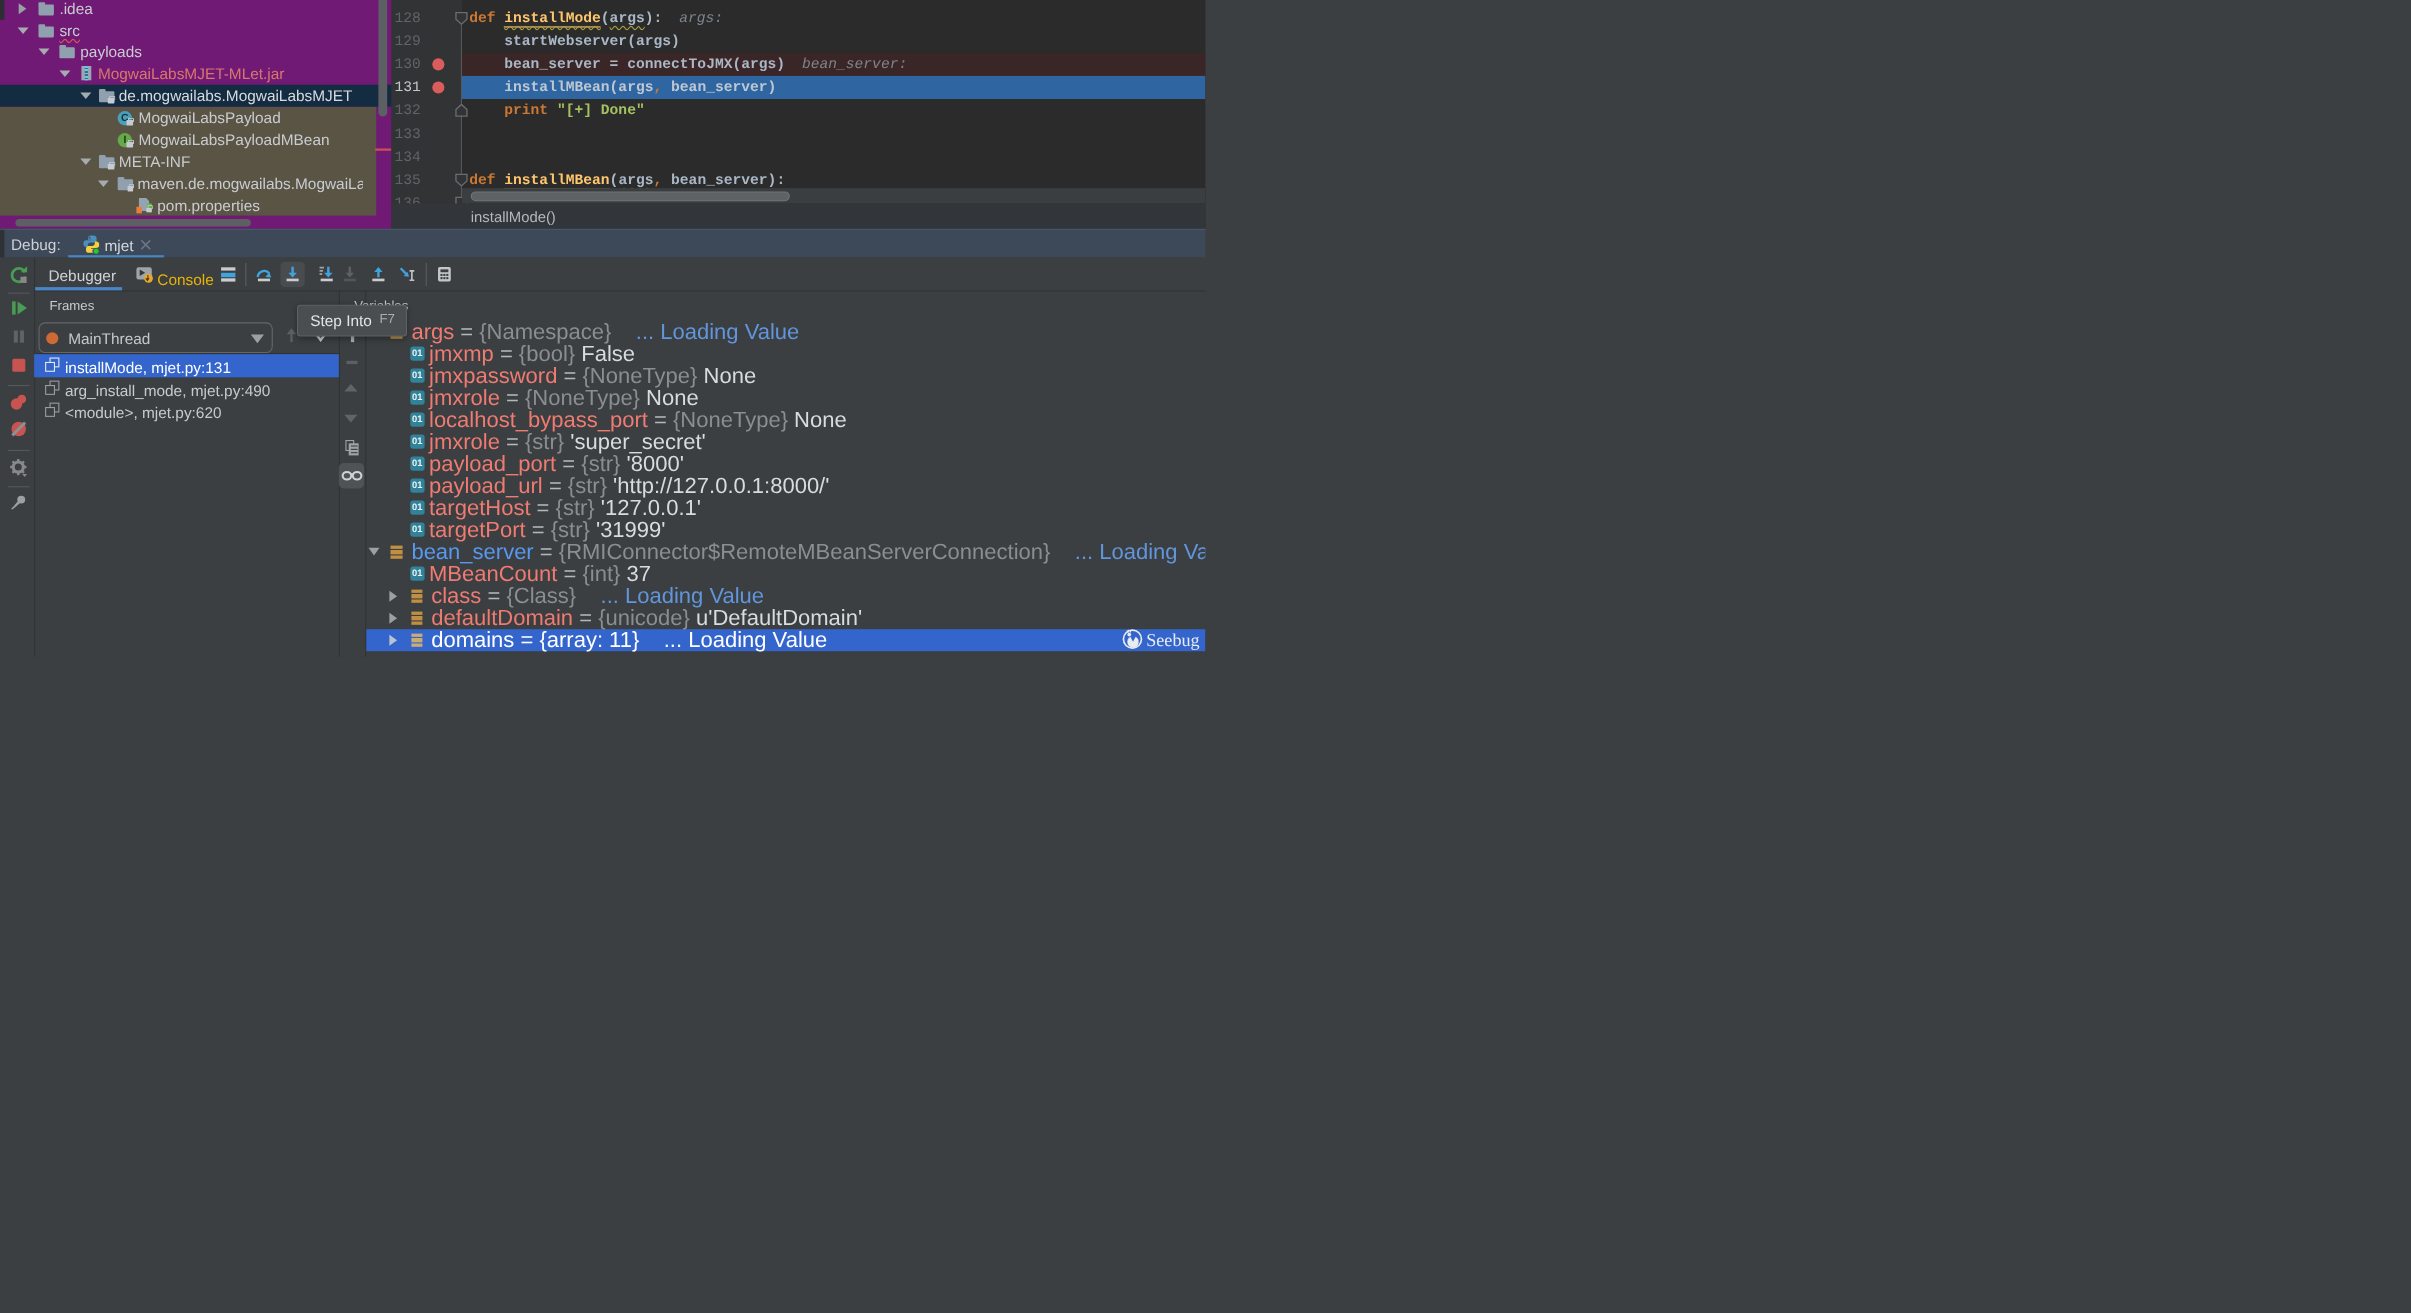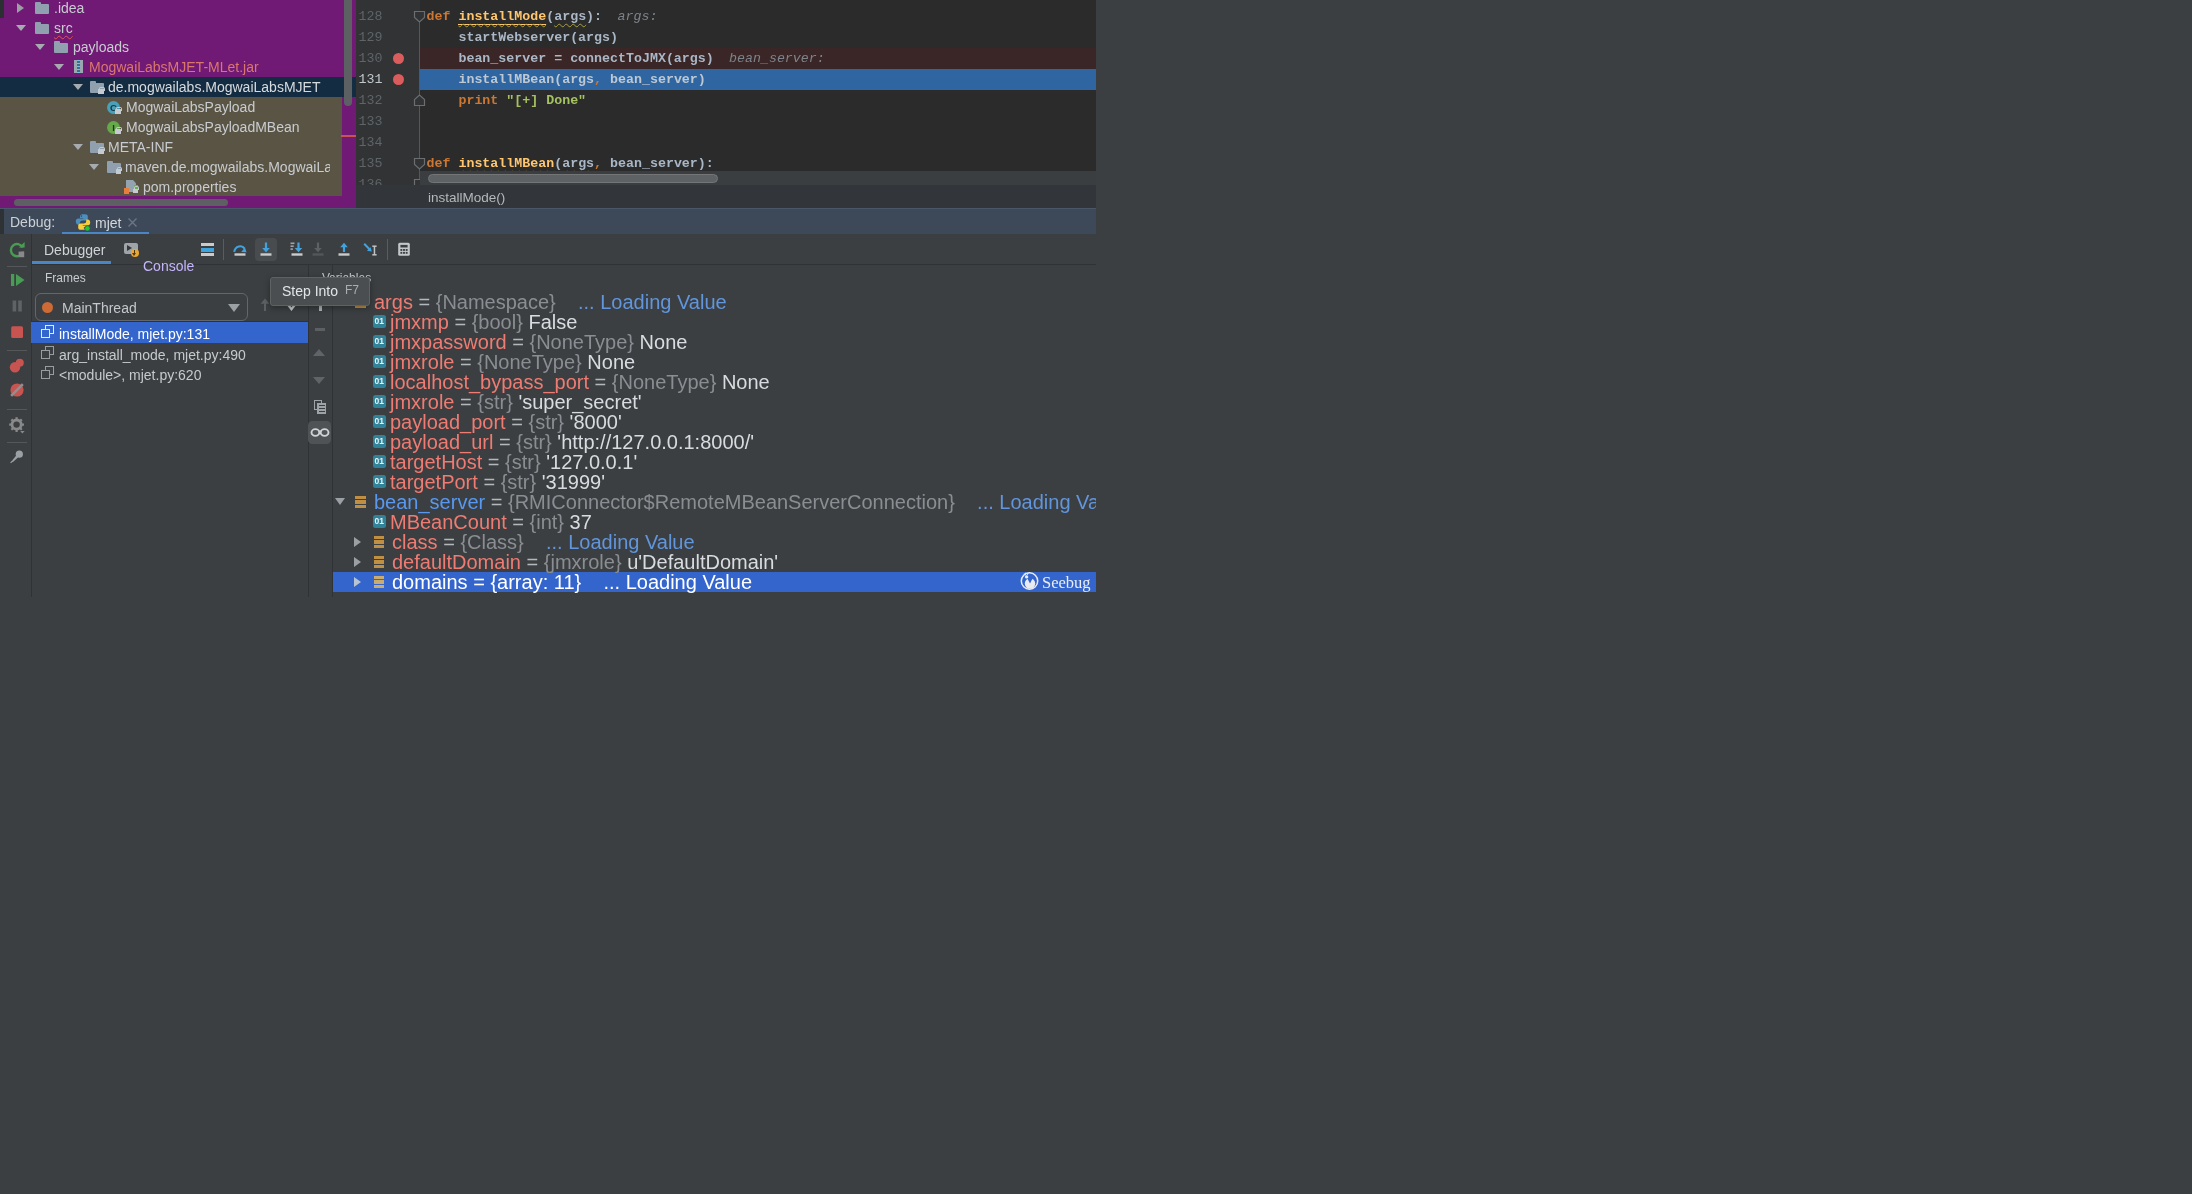--- a/index.html
+++ b/index.html
@@ -212,7 +212,7 @@
     <div class="abs" style="left:130.5px;top:14.5px;width:8px;height:8px;border-radius:50%;background:#eba733;"></div>
     <div class="abs" style="left:133.6px;top:15.7px;width:1.8px;height:4px;background:#4b3a10;"></div>
     <div class="abs" style="left:132.2px;top:18.8px;width:0;height:0;border-left:2.5px solid transparent;border-right:2.5px solid transparent;border-top:3px solid #4b3a10;"></div>
-    <div class="abs t13" style="left:143px;top:24px;color:#c4b5fd;text-align:right;">Console</div>
+    <div class="abs t13" style="left:143px;top:12px;color:#eab308;text-align:right;">Console</div>
     <div class="abs" style="left:201px;top:9px;width:12.5px;height:3px;background:#c9cbcd;"></div>
     <div class="abs" style="left:201px;top:13.5px;width:12.5px;height:4px;background:#3fa3dd;"></div>
     <div class="abs" style="left:201px;top:19px;width:12.5px;height:3px;background:#c9cbcd;"></div>

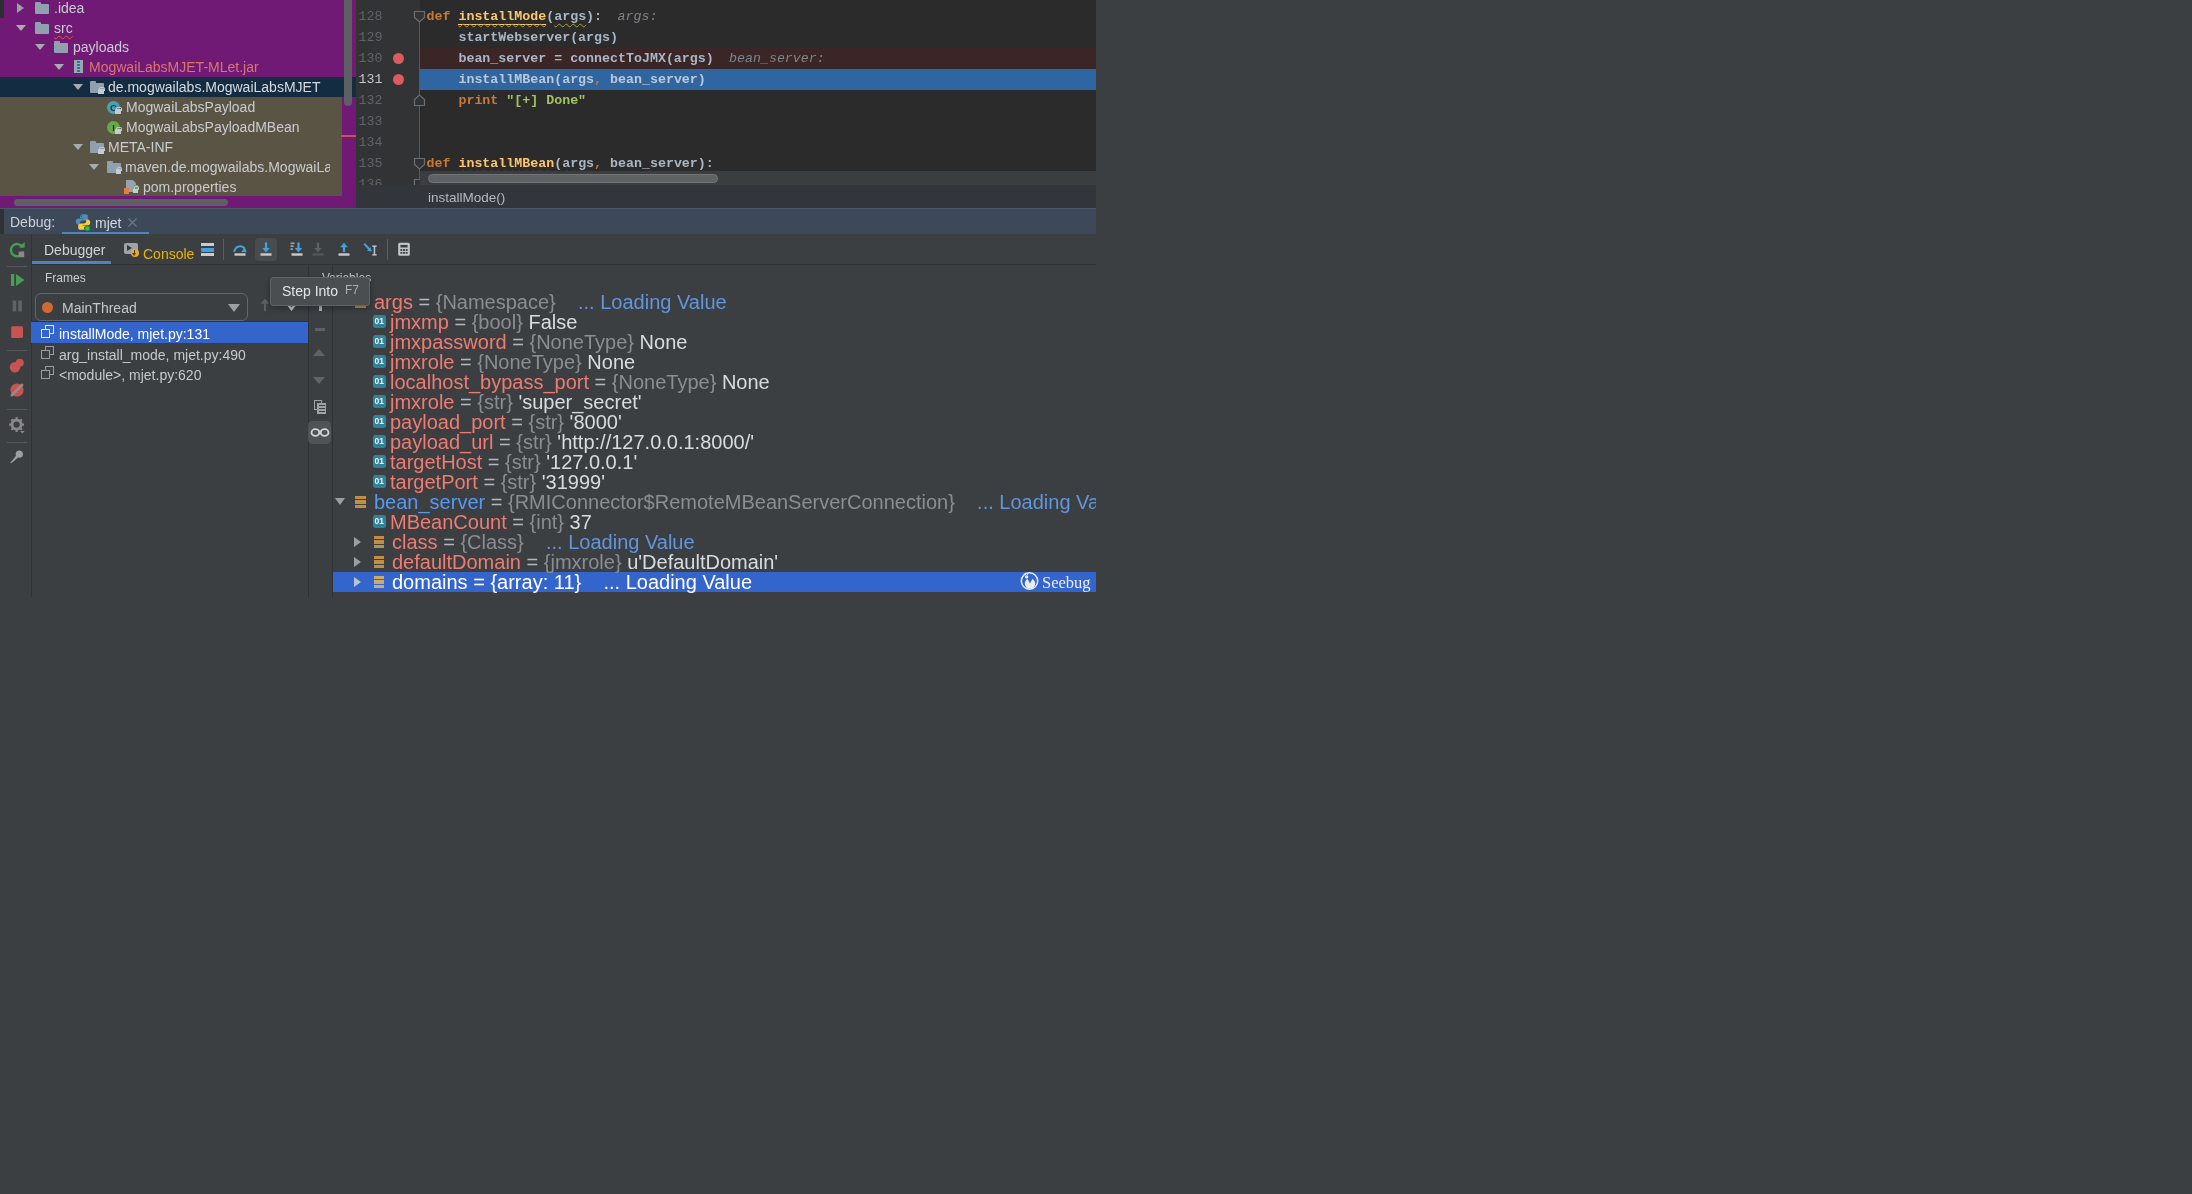--- a/index.html
+++ b/index.html
@@ -373,7 +373,7 @@
           <i style="top:4.7px;"></i>
           <i style="top:9.4px;"></i>
         </div>
-      <div class="vrow" style="top:317.5px;padding-left:60.5px;"><span class="vname">defaultDomain</span><span class="veq"> = </span><span class="vtype">{jmxrole}</span><span class="vval"> u'DefaultDomain'</span></div>
+      <div class="vrow" style="top:317.5px;padding-left:60.5px;"><span class="vname">defaultDomain</span><span class="veq"> = </span><span class="vtype">{unicode}</span><span class="vval"> u'DefaultDomain'</span></div>
 
       <div class="abs tri-r" style="left:354px;top:342.5px;border-left-color:#b9c4d2;"></div>
       <div class="lines-icon" style="left:373.5px;top:341.5px;">

